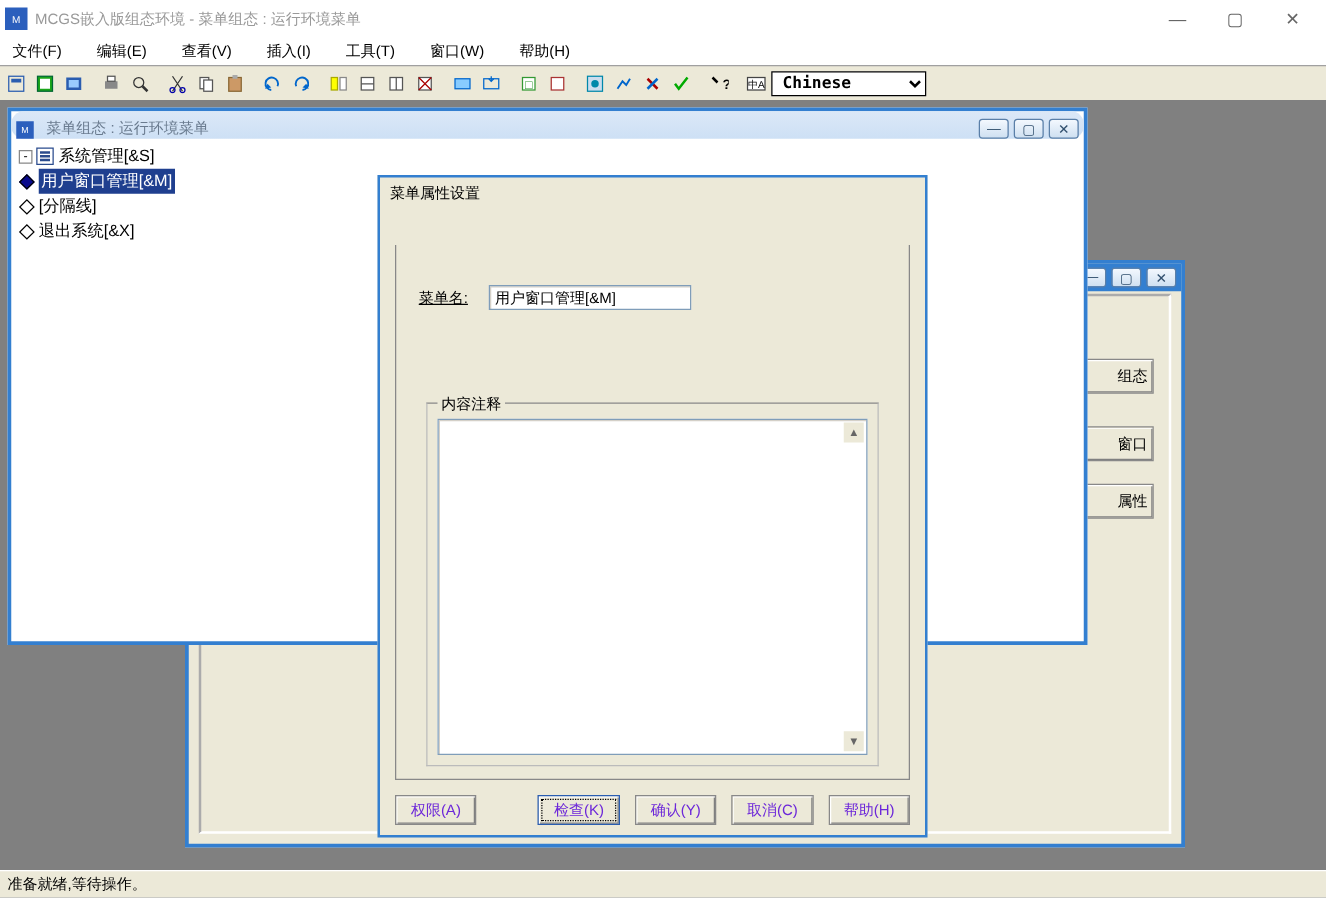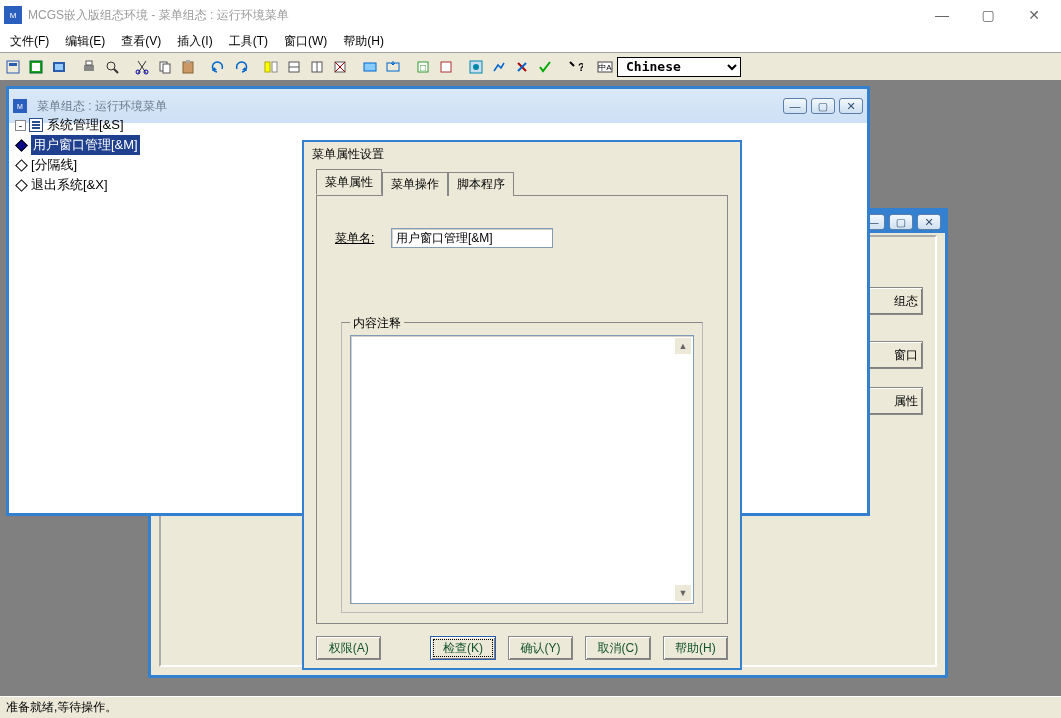--- a/index.html
+++ b/index.html
@@ -43,7 +43,7 @@
     display: flex;
     align-items: center;
     padding: 0 4px;
-    gap: 4px;
+    gap: 16px;
   }
   .menuitem { padding: 2px 6px; }
   .toolbar {

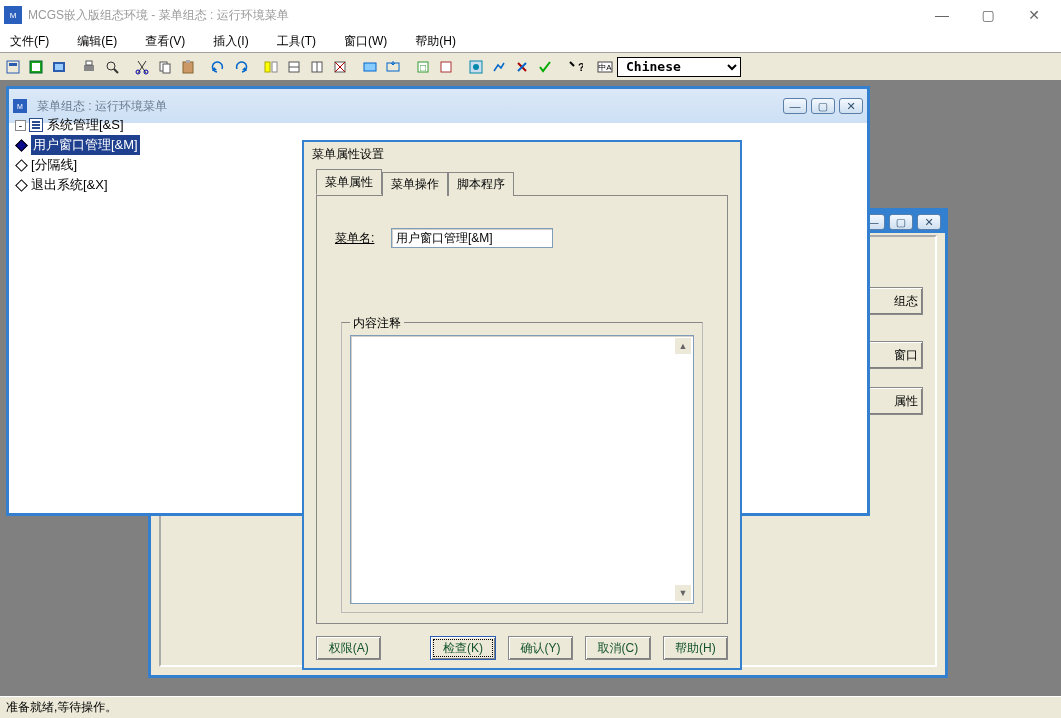--- a/index.html
+++ b/index.html
@@ -126,12 +126,13 @@
     border: 3px solid #337fd0;
   }
   .mdi-front .tbar {
-    height: 34px;
+    height: 22px;
     background: linear-gradient(#dbe8f7,#cde0f5);
-    display: flex; align-items: center;
+    display: flex; align-items: flex-end;
     padding: 0 4px;
     color: #6a7b8f;
     gap: 4px;
+    border-radius: 10px;
   }
   .mdi-ctrl {
     width: 24px; height: 16px;

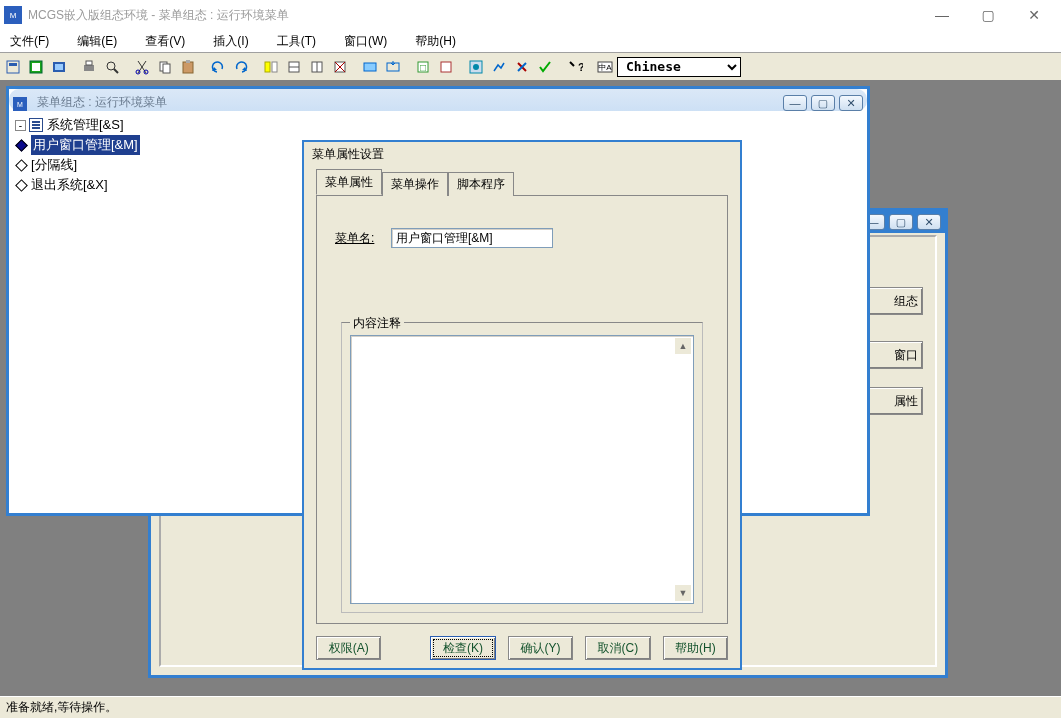--- a/index.html
+++ b/index.html
@@ -464,11 +464,6 @@
   <div class="dialog">
     <div class="dlg-title">菜单属性设置</div>
 
-    <div class="tabstrip">
-      <div class="tab active">菜单属性</div>
-      <div class="tab">菜单操作</div>
-      <div class="tab">脚本程序</div>
-    </div>
 
     <div class="tabpage">
       <div class="fld-row" style="top:32px;left:18px">

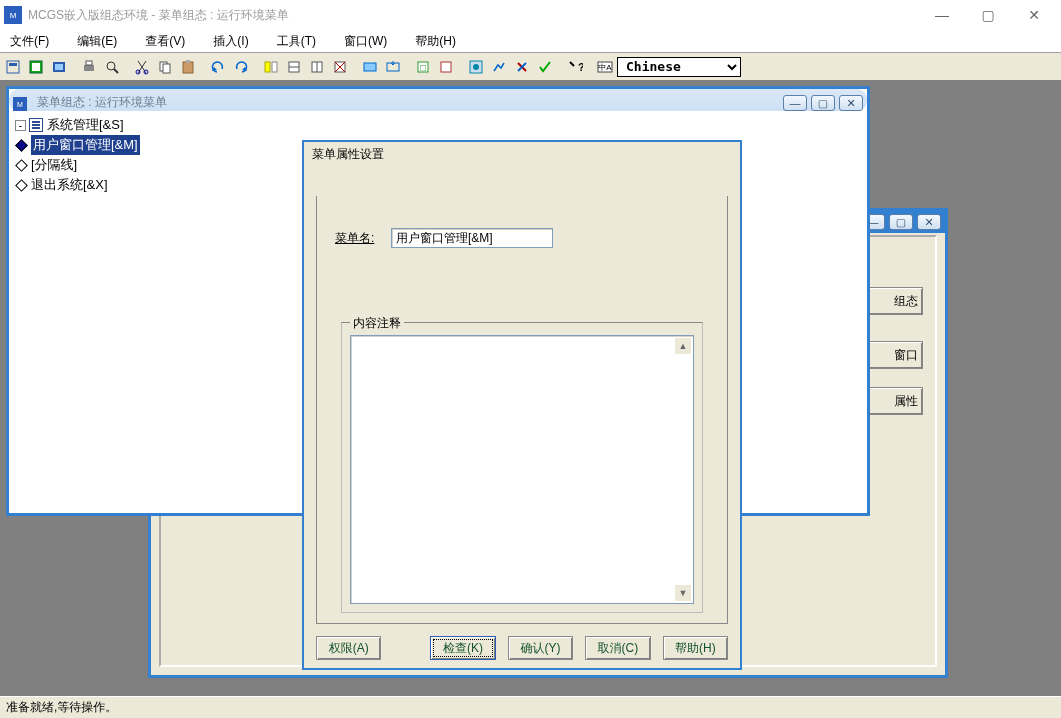--- a/index.html
+++ b/index.html
@@ -244,7 +244,7 @@
     box-shadow: 1px 1px 0 #fff inset, -1px -1px 0 #808080 inset;
     display:flex;align-items:center;justify-content:center;
     text-decoration: none;
-    color:#14532d;
+    color:#6d28d9;
   }
   .wbtn.focused { outline: 1px dotted #000; outline-offset: -4px; border-color:#2a5db0;margin-left:37px;}
 </style>

